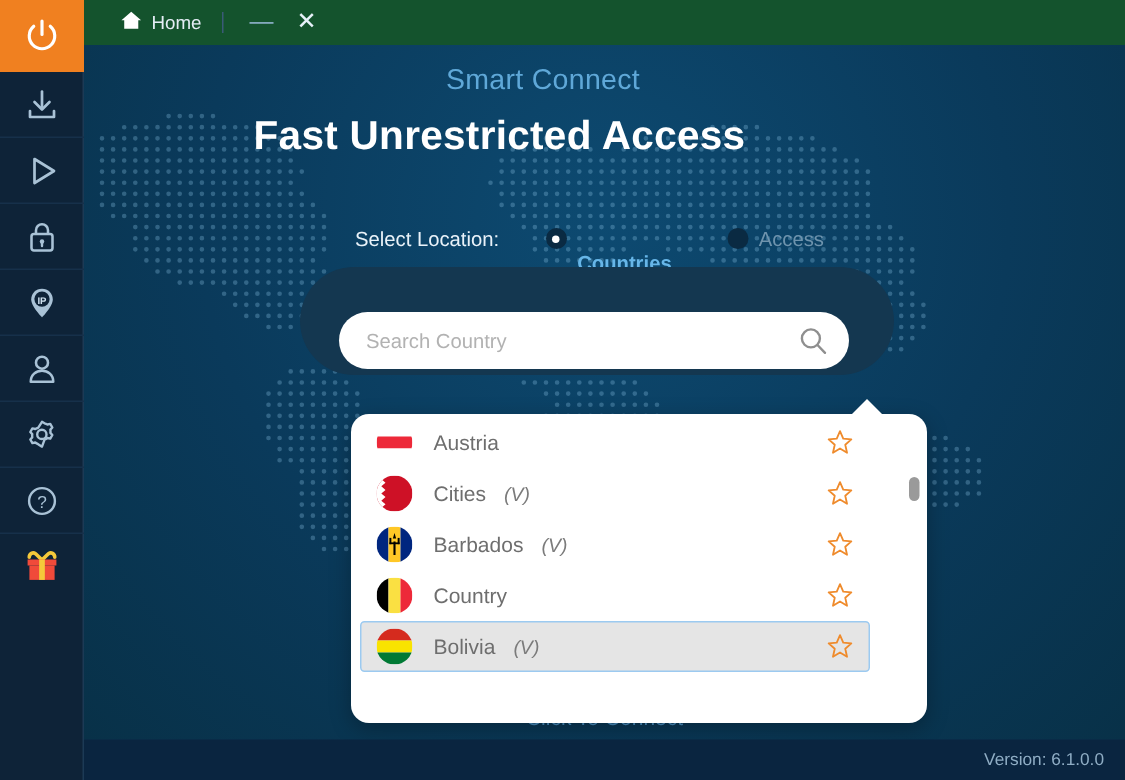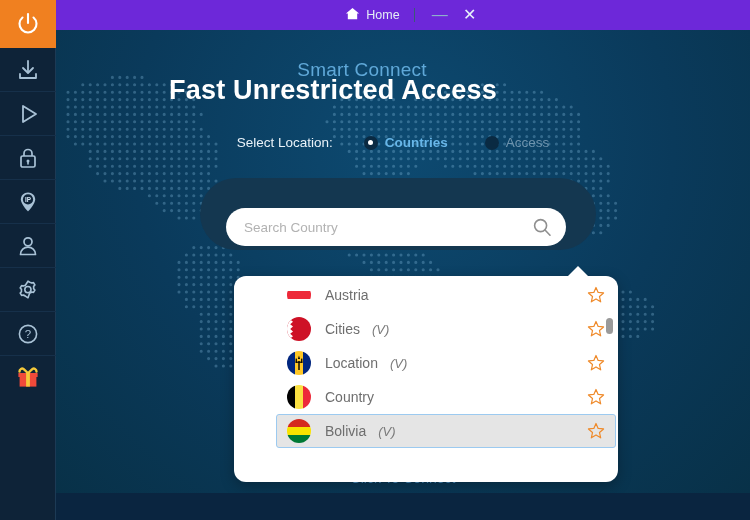--- a/index.html
+++ b/index.html
@@ -53,10 +53,10 @@
     position: absolute;
     left: 56px; top: 0;
     width: 694px; height: 30px;
-    background: #6d28d9;
-    display: flex;
-    align-items: center;
-    justify-content: center;
+    background: #14532d;
+    display: flex;
+    align-items: center;
+    justify-content: flex-start;
     z-index: 30;
     padding-left: 16px;
   }

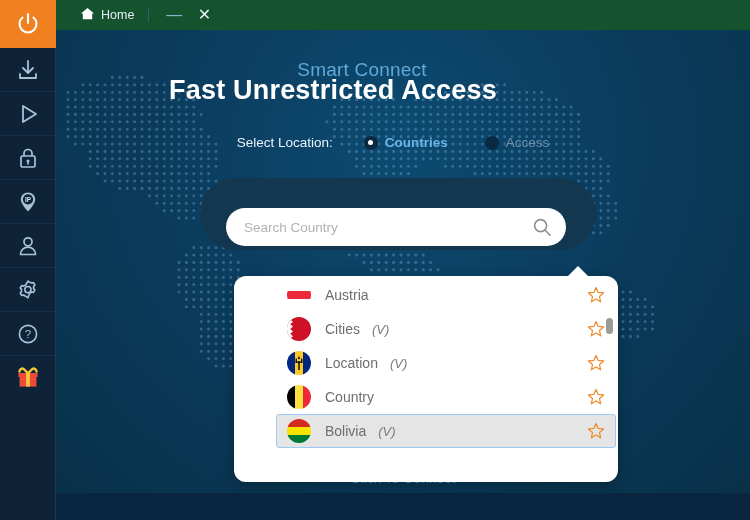--- a/index.html
+++ b/index.html
@@ -110,7 +110,6 @@
     color: #5fa8d8;
     font-size: 19px;
     letter-spacing: .2px;
-    margin-top: 16px;
   }
   #hero-title {
     position: absolute;

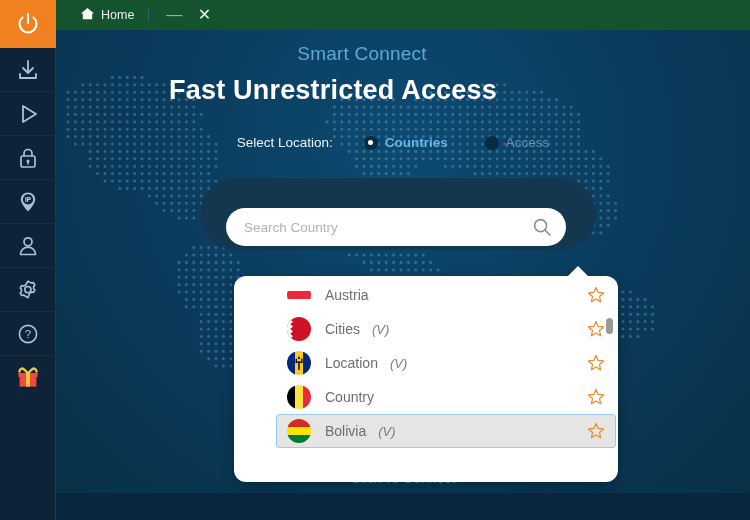--- a/index.html
+++ b/index.html
@@ -152,7 +152,7 @@
     border-radius: 50%;
     background: #ffffff;
   }
-  .radio-opt.on .rl { color: #67b6e8; font-weight: bold; }
+  .radio-opt.on .rl { color: #67b6e8; font-weight: bold; margin-top: 33px; }
   .radio-opt.off .rl { color: #6e93ad; }
 
   

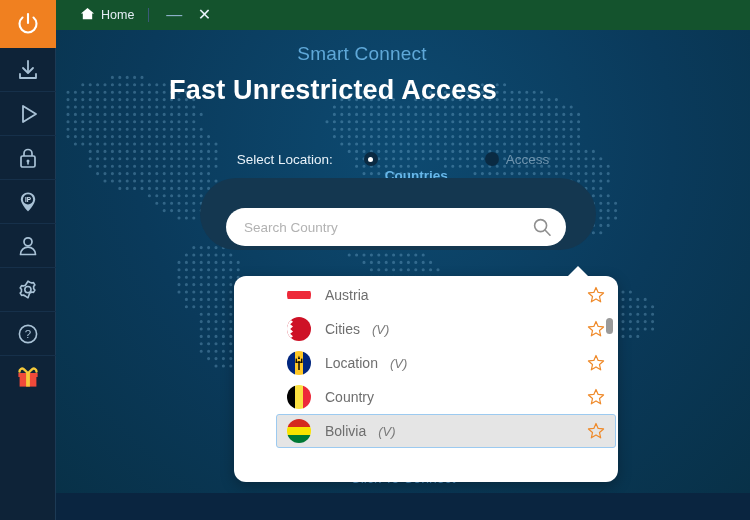--- a/index.html
+++ b/index.html
@@ -210,7 +210,6 @@
     position: relative;
     width: 352px; height: 206px;
     padding-top: 2px;
-    margin-left: 36px;
   }
   .dd-row {
     position: relative;

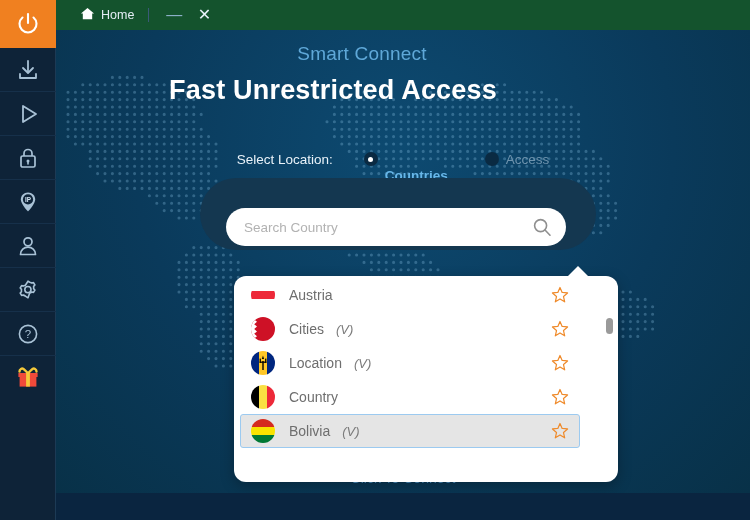--- a/index.html
+++ b/index.html
@@ -481,7 +481,7 @@
                 <polygon points="12,4.4 13.1,8 10.9,8" fill="#000000"></polygon>
               </svg>
             </span>
-            <span class="dd-name">Location</span>
+            <span class="dd-name">Barbados</span>
             <span class="dd-virt">(V)</span>
             <span class="dd-star"><svg width="18" height="18" viewBox="0 0 20 20">
                 <path d="M10 1.6 L12.4 7.1 L18.4 7.7 L13.9 11.7 L15.2 17.6 L10 14.4 L4.8 17.6 L6.1 11.7 L1.6 7.7 L7.6 7.1 Z" fill="none" stroke="#ef8b2c" stroke-width="1.35" stroke-linejoin="round"></path>

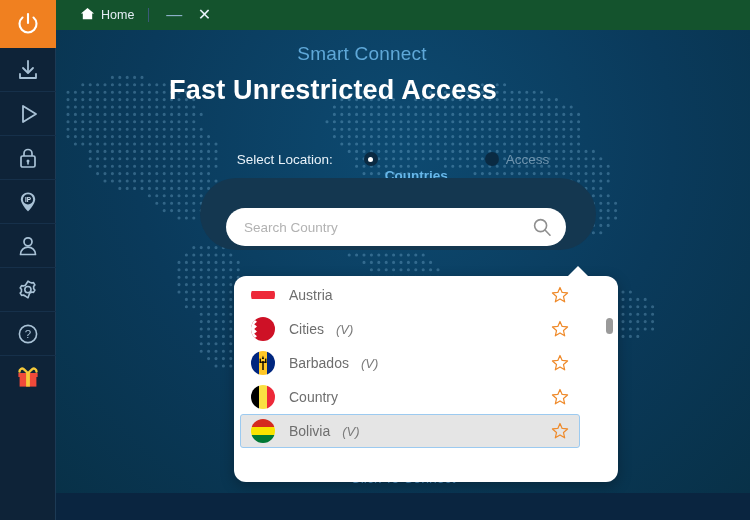--- a/index.html
+++ b/index.html
@@ -522,6 +522,9 @@
     <div id="click-connect">Click To Connect</div>
   </div>
 
+  <div id="footer">
+    <span id="version">Version:  6.1.0.0</span>
+  </div>
 
 </div>
 

